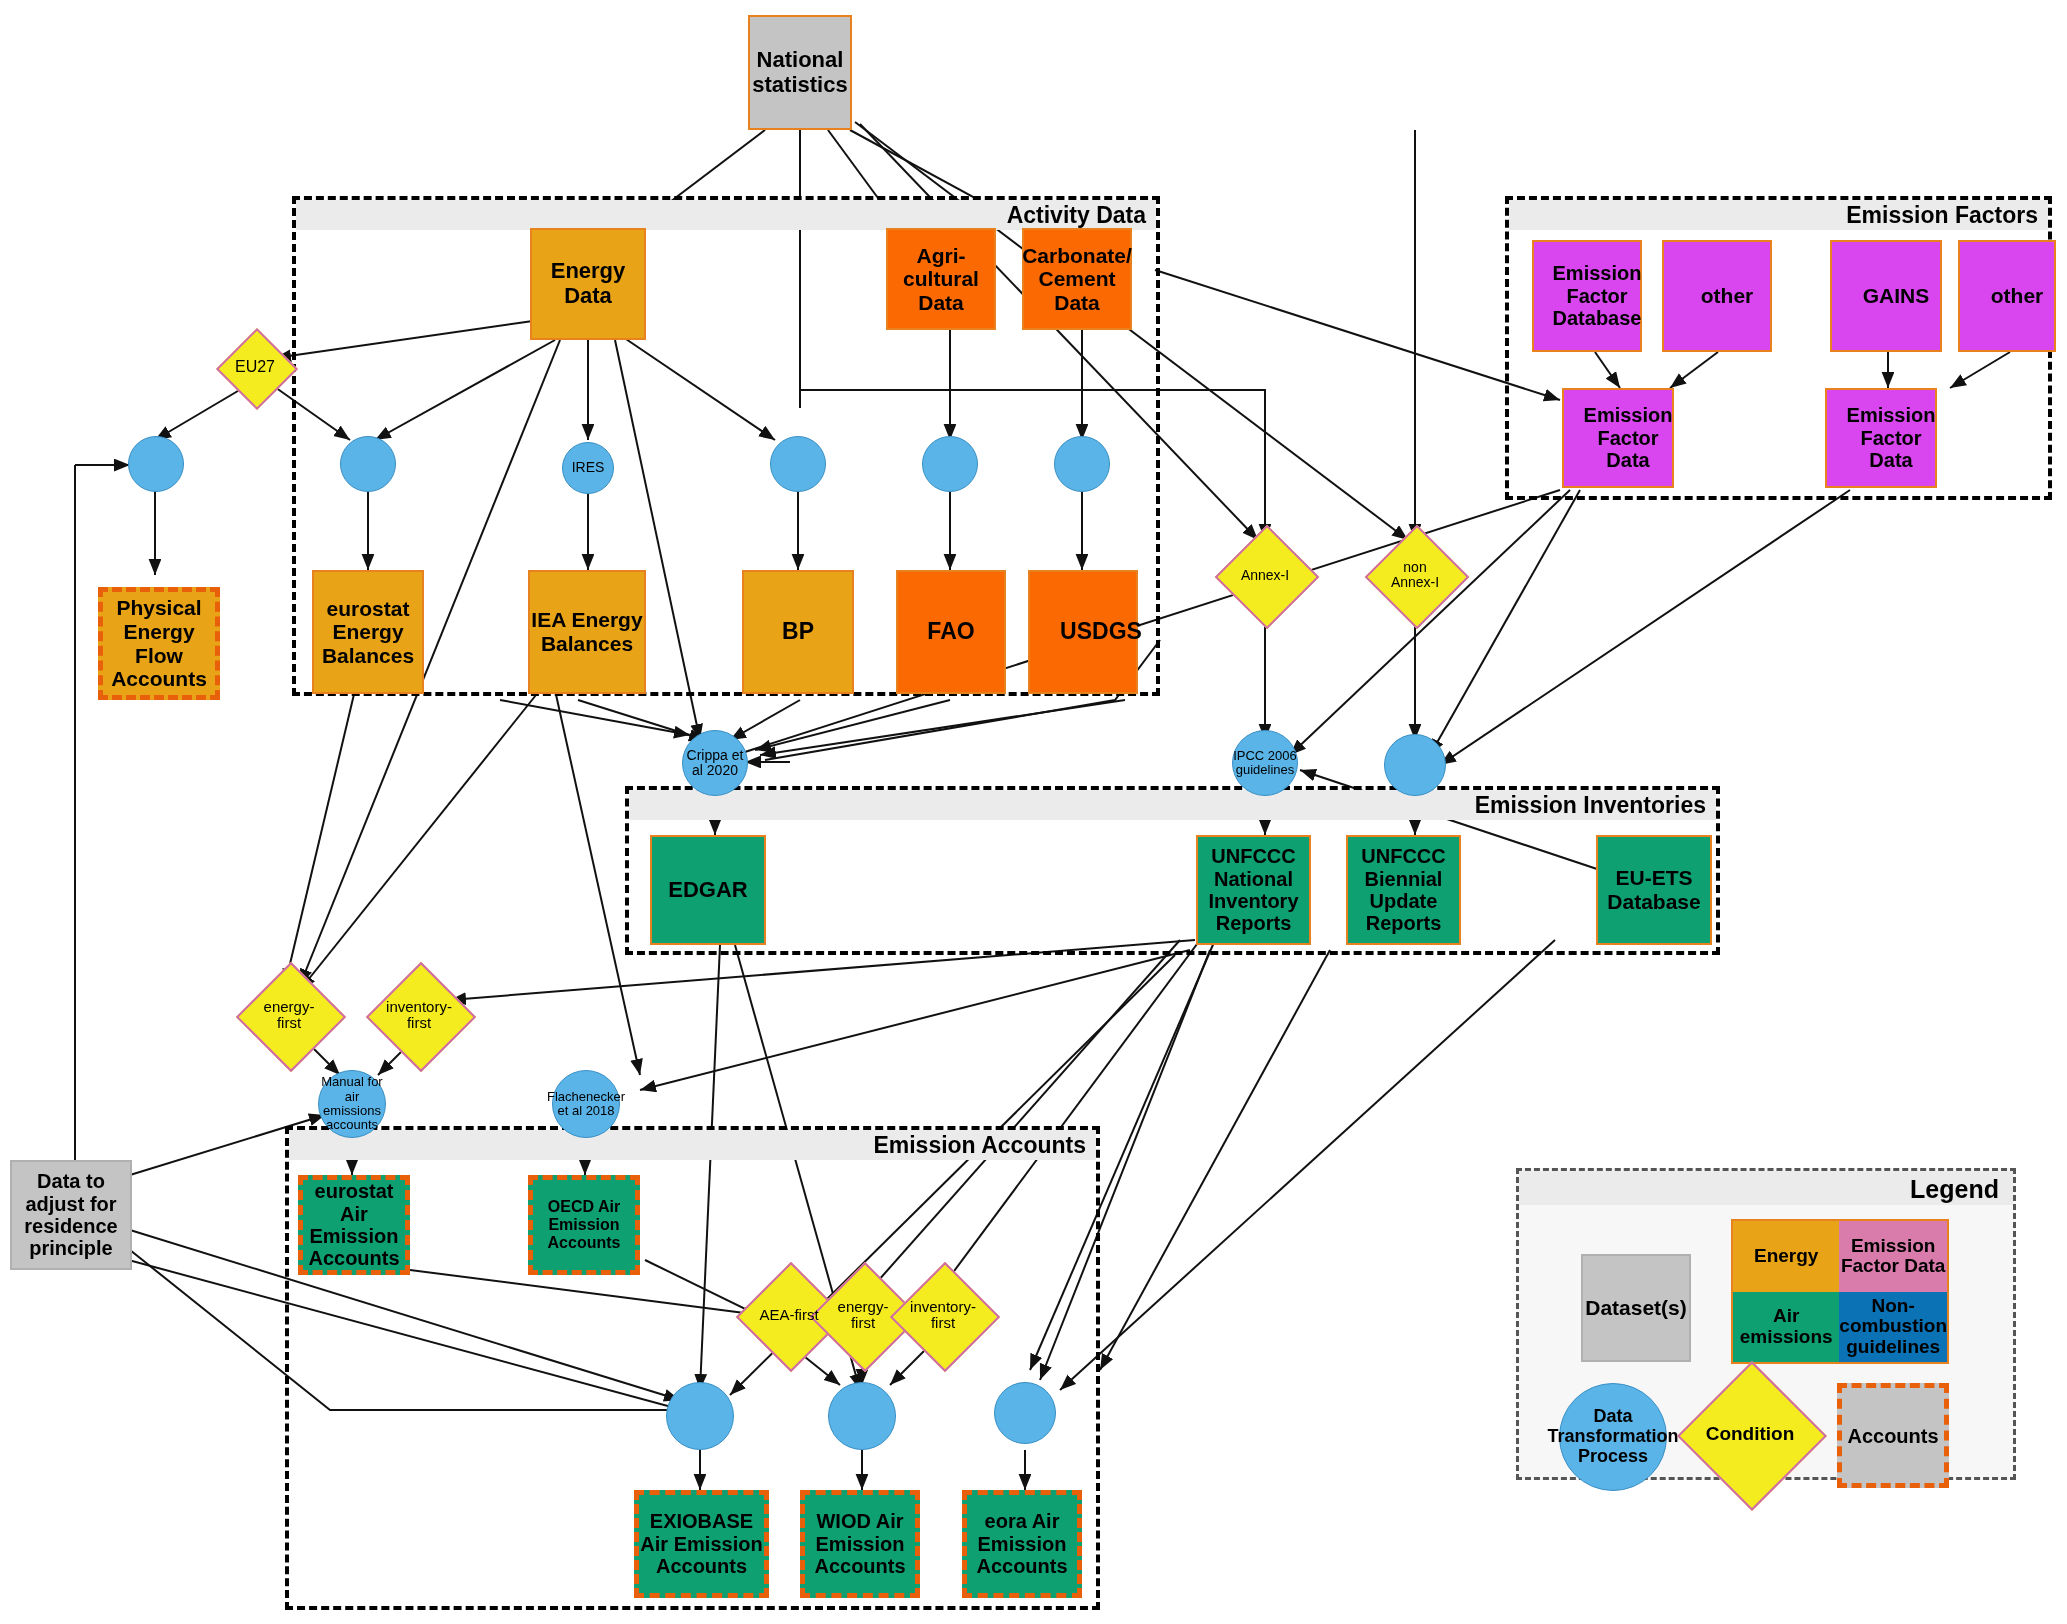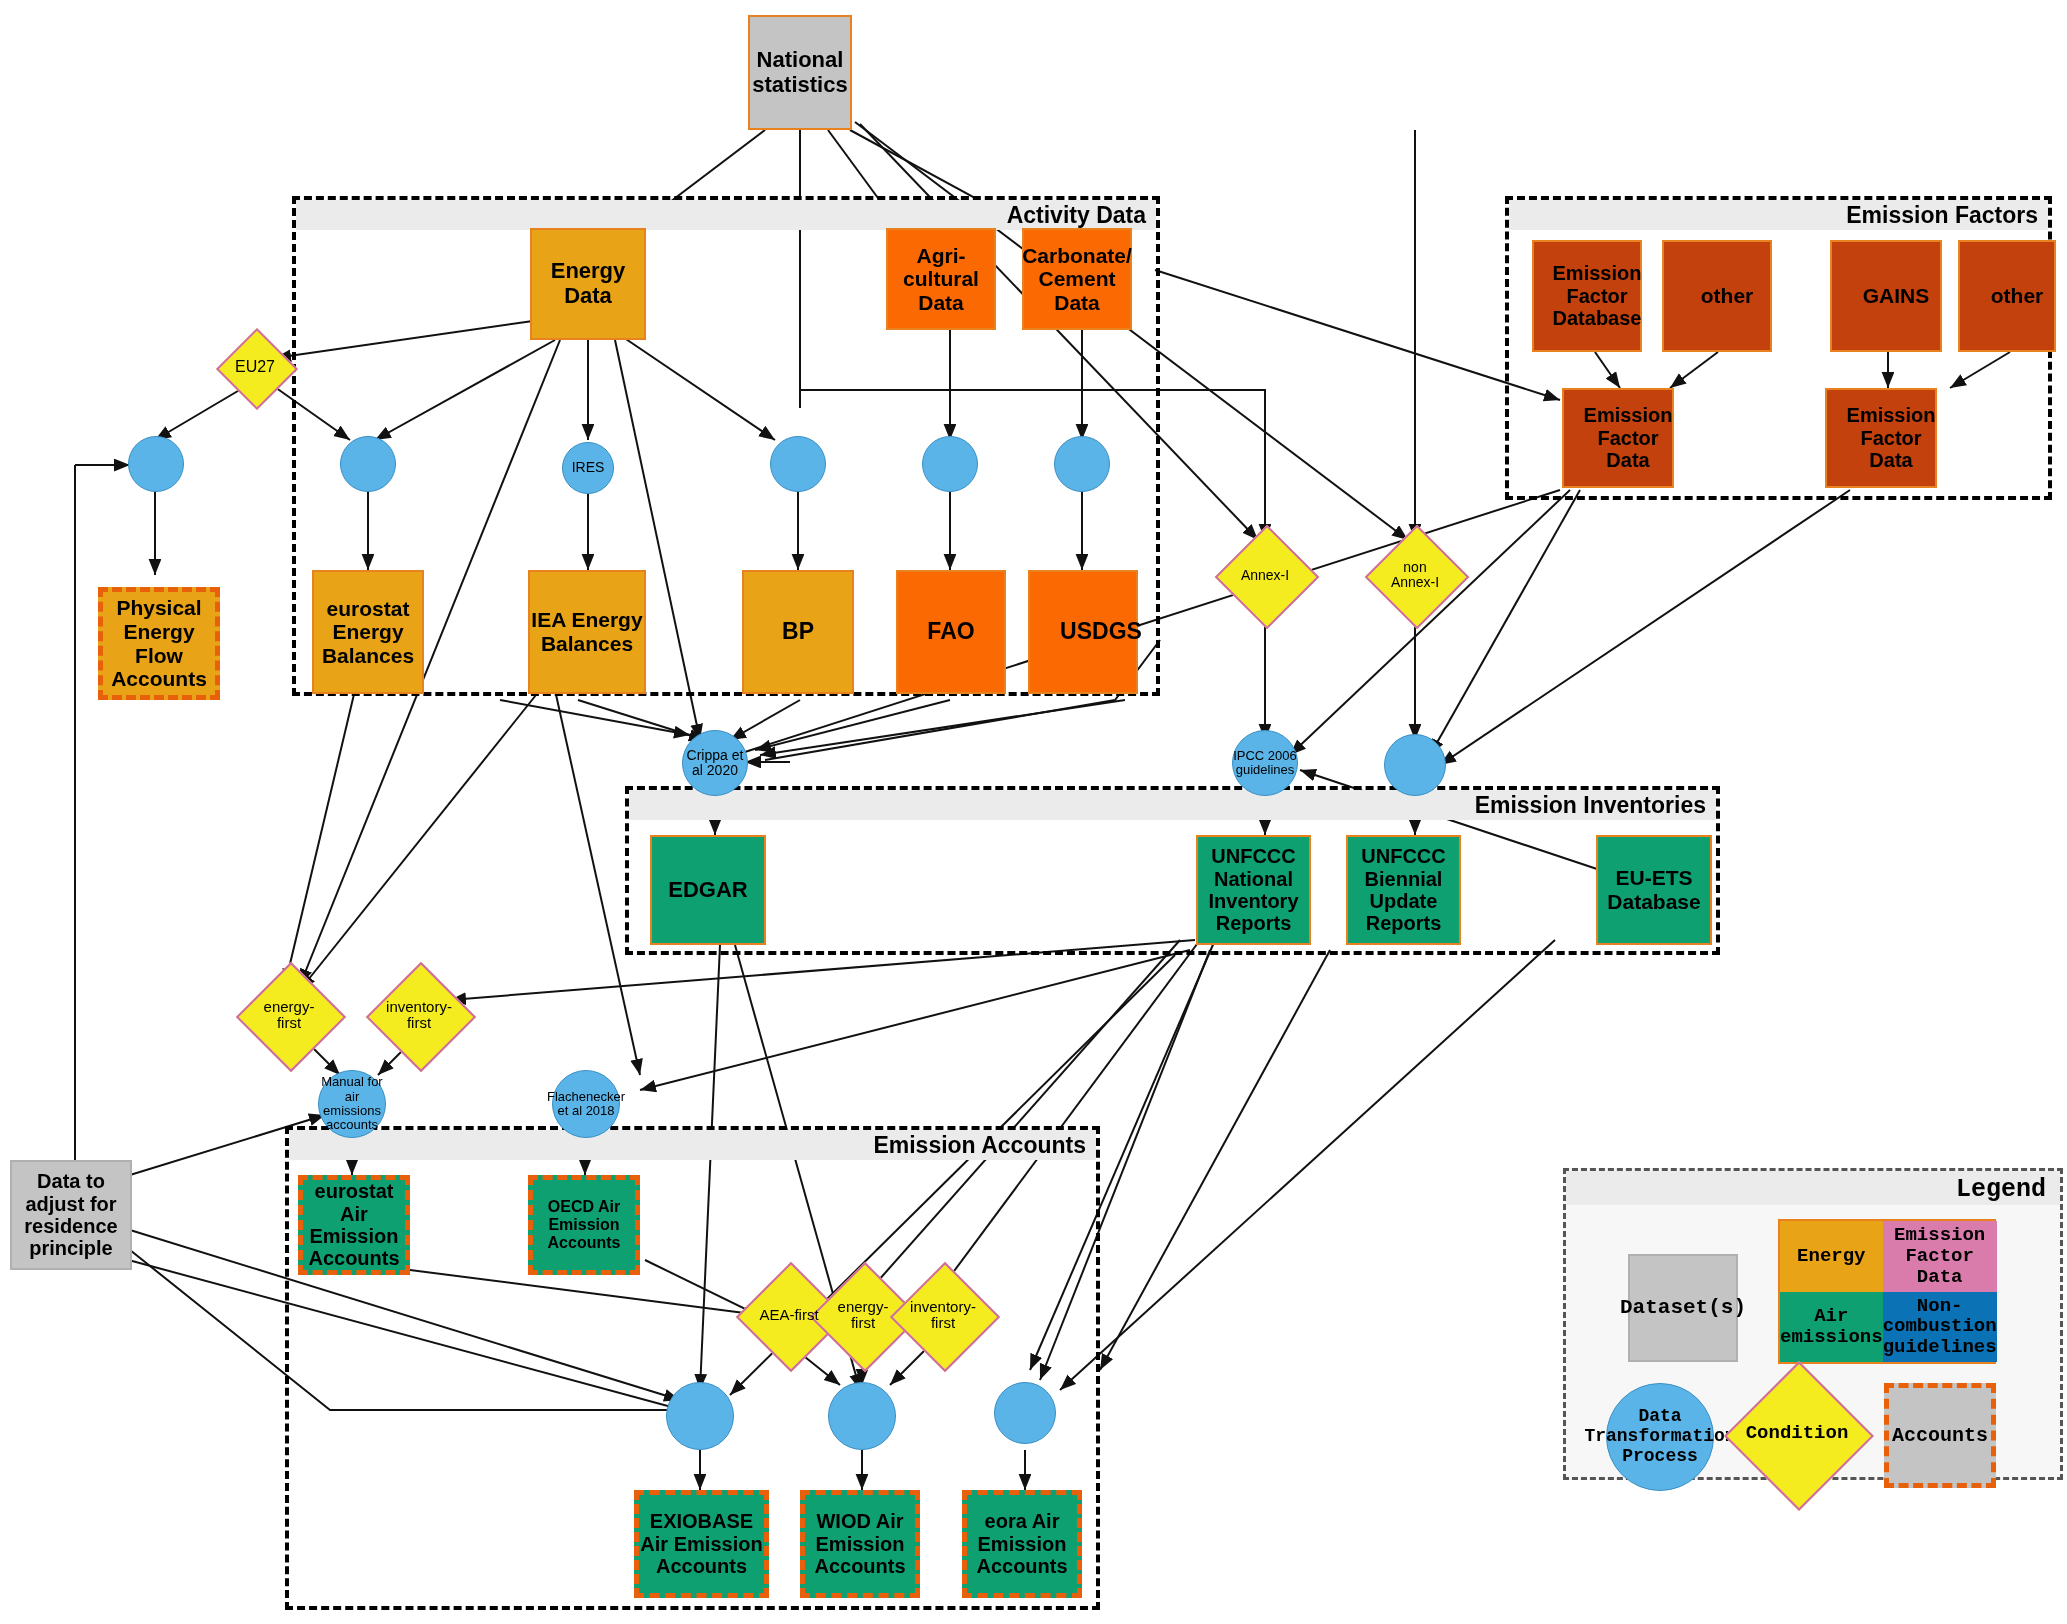--- a/index.html
+++ b/index.html
@@ -13,7 +13,7 @@
   .energy{background:#e8a317;}
   .orange{background:#fb6a02;}
   .green{background:#0fa072;}
-  .pink{background:#c2410c;padding-left:20px;}
+  .pink{background:#d946ef;padding-left:20px;}
   .grey{background:#c4c4c4;border:2px solid #b0b0b0;}
   .grey-orange{background:#c4c4c4;border:2px solid #e8821e;}
   .acct{border:5px dashed #e8600a;}

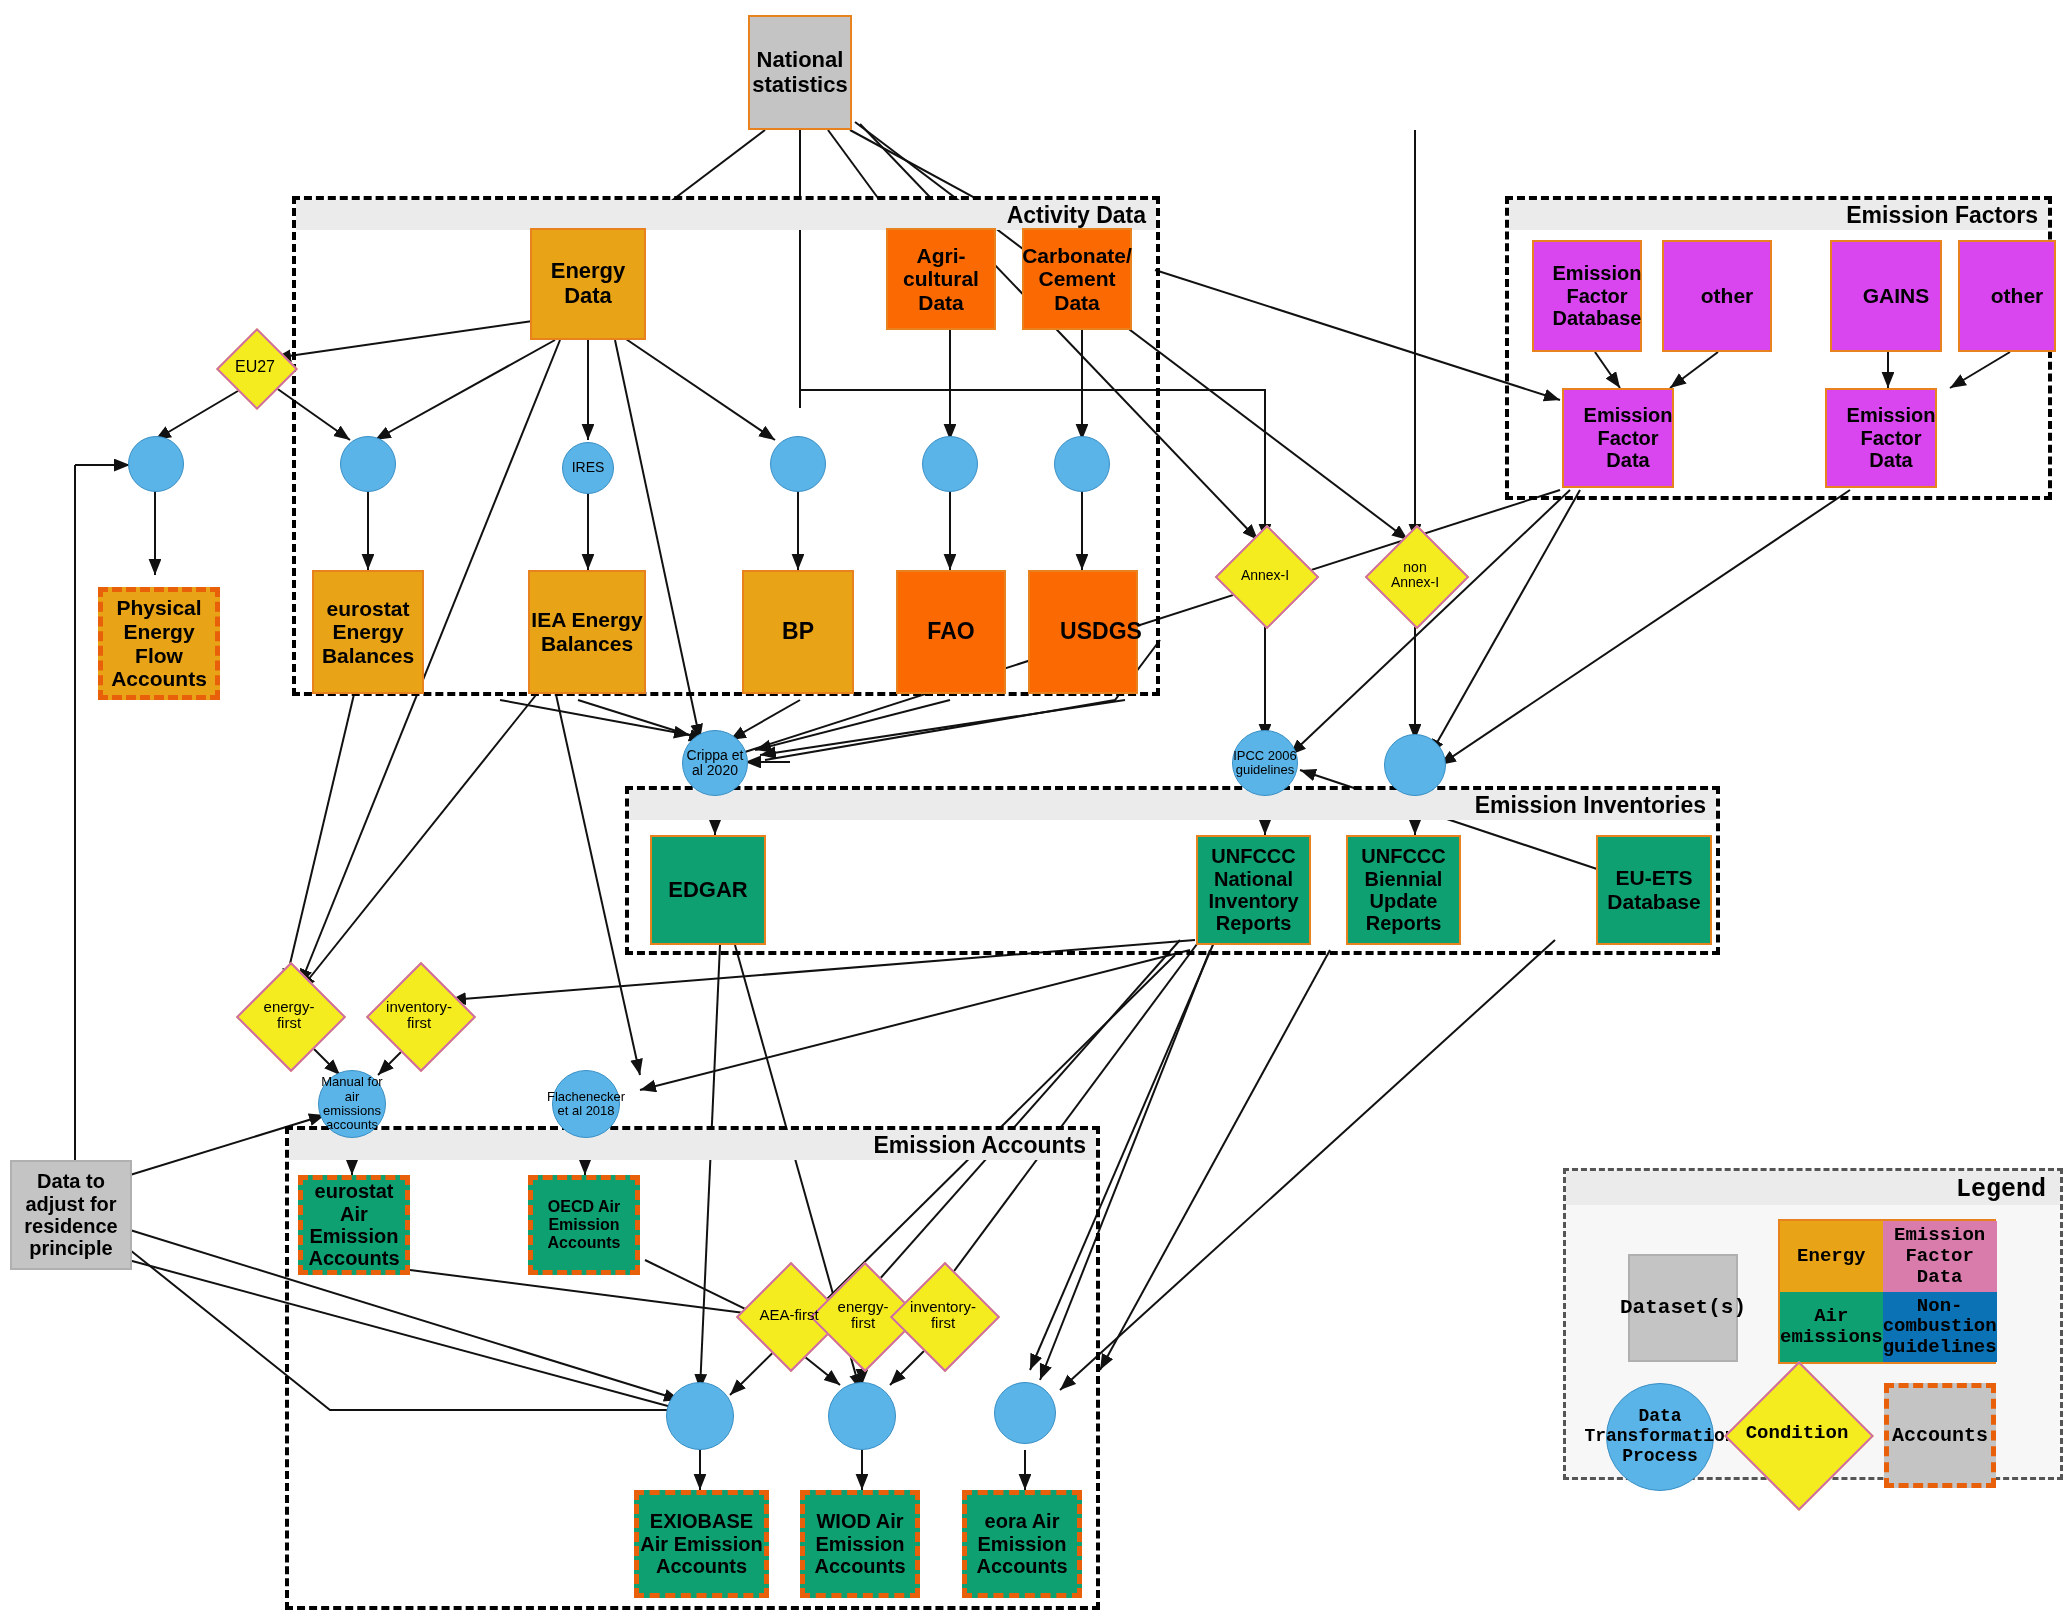--- a/index.html
+++ b/index.html
@@ -311,7 +311,7 @@
     <div class="dlabel" style="font-size:15px;">inventory-first</div>
   </div>
 
-  <div class="legend" style="left:1563px;top:1168px;width:500px;height:312px;font-family:Liberation Mono, monospace;">
+  <div class="legend" style="left:1516px;top:1168px;width:500px;height:312px;">
     <div class="lhead"></div>
     <div class="ltitle">Legend</div>
 

